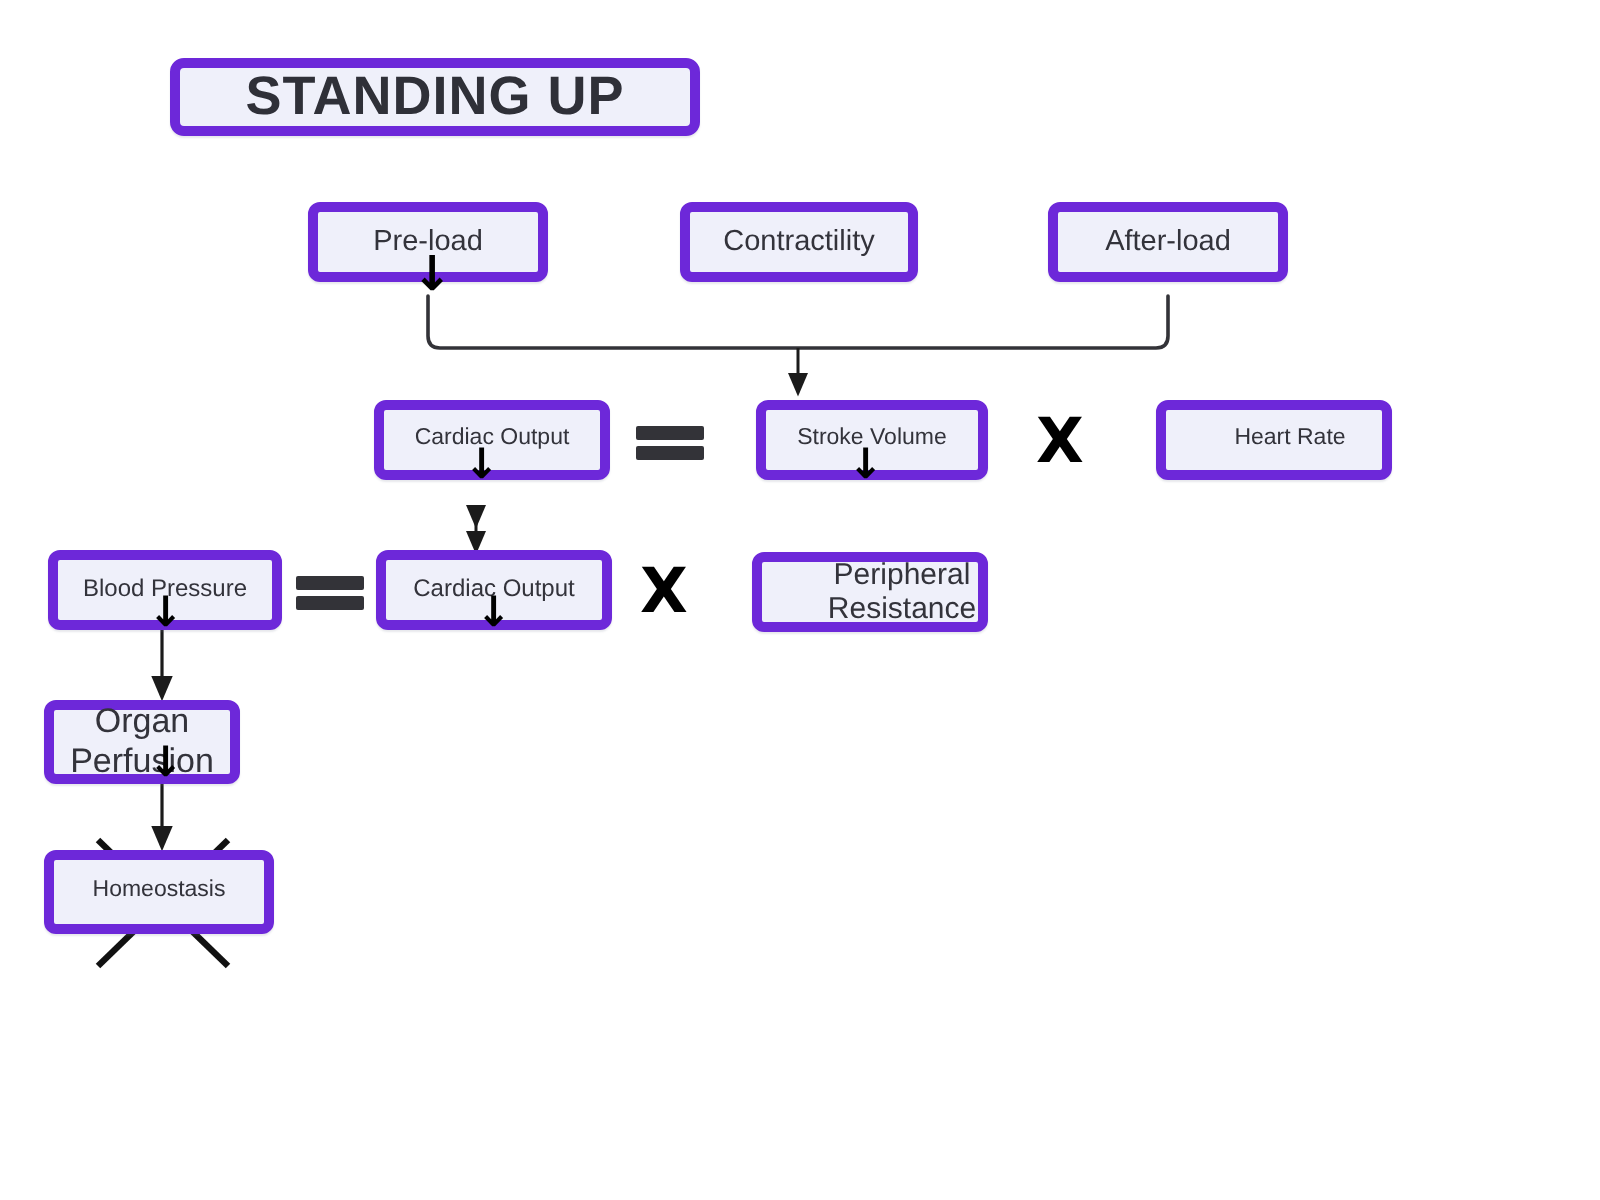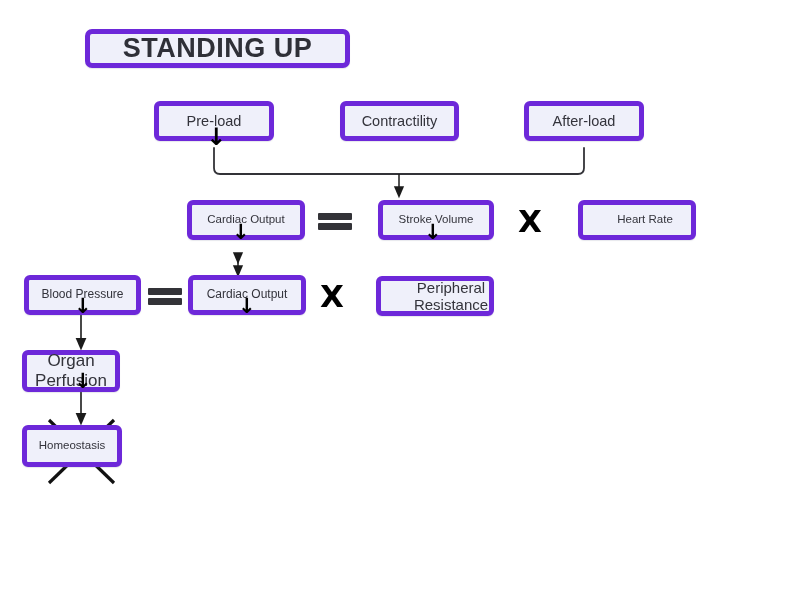--- a/index.html
+++ b/index.html
@@ -68,7 +68,7 @@
 
   
   #node-organ-perfusion { left: 22px; top: 350px; width: 98px; height: 42px; font-size: 17px; }
-  #node-homeostasis     { left: 22px; top: 425px; width: 100px; height: 42px; font-size: 11.5px; }
+  #node-homeostasis     { left: 22px; top: 425px; width: 115px; height: 42px; font-size: 11.5px; }
 
   
   .inbox-arrow {

